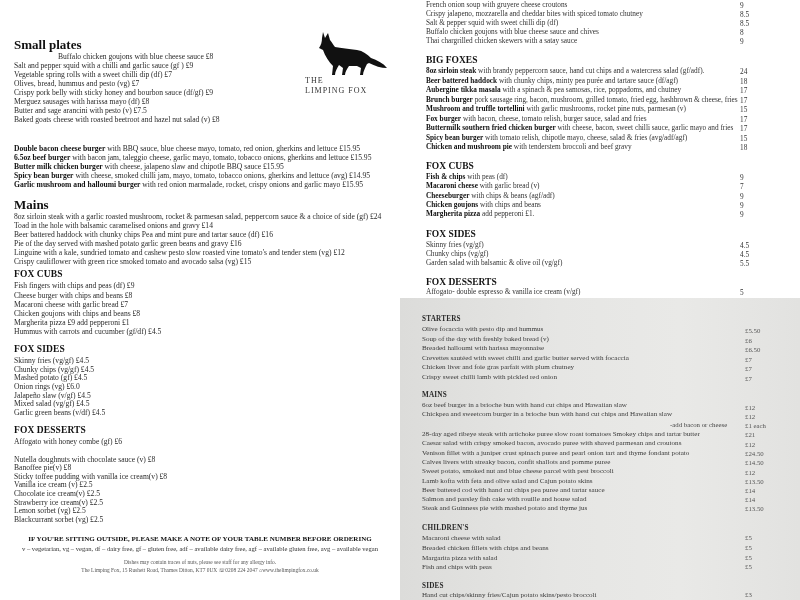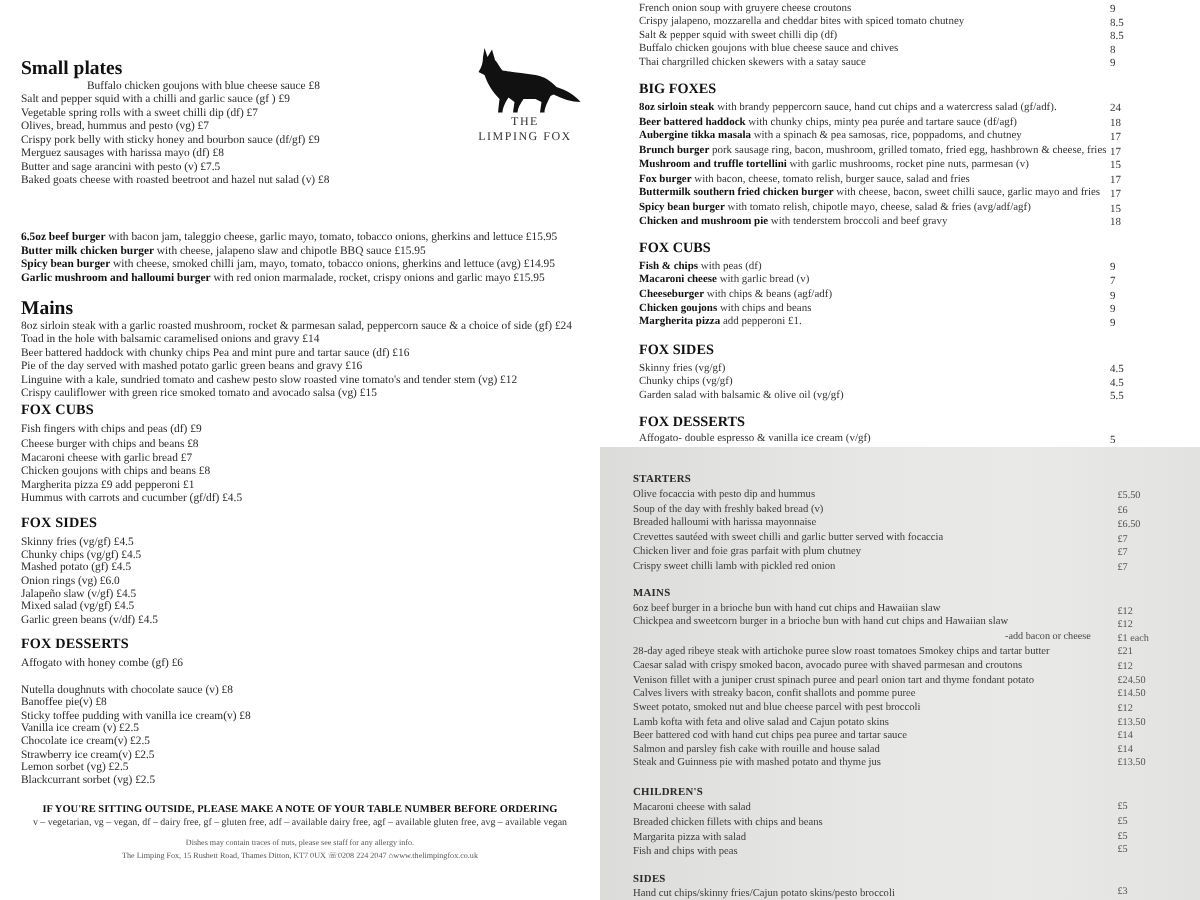--- a/index.html
+++ b/index.html
@@ -16,7 +16,7 @@
   .burger-sub { font-size:8px; font-weight:bold; }
   
   #logo { left:305px; top:28px; width:90px; height:80px; }
-  #logo .t1, #logo .t2 { position:absolute; width:100%; text-align:center; font-size:8px; letter-spacing:1px; color:#333; }
+  #logo .t1, #logo .t2 { position:absolute; width:100%; text-align:left; font-size:8px; letter-spacing:1px; color:#333; }
   #logo .t1 { top:48px; }
   #logo .t2 { top:58px; }
   

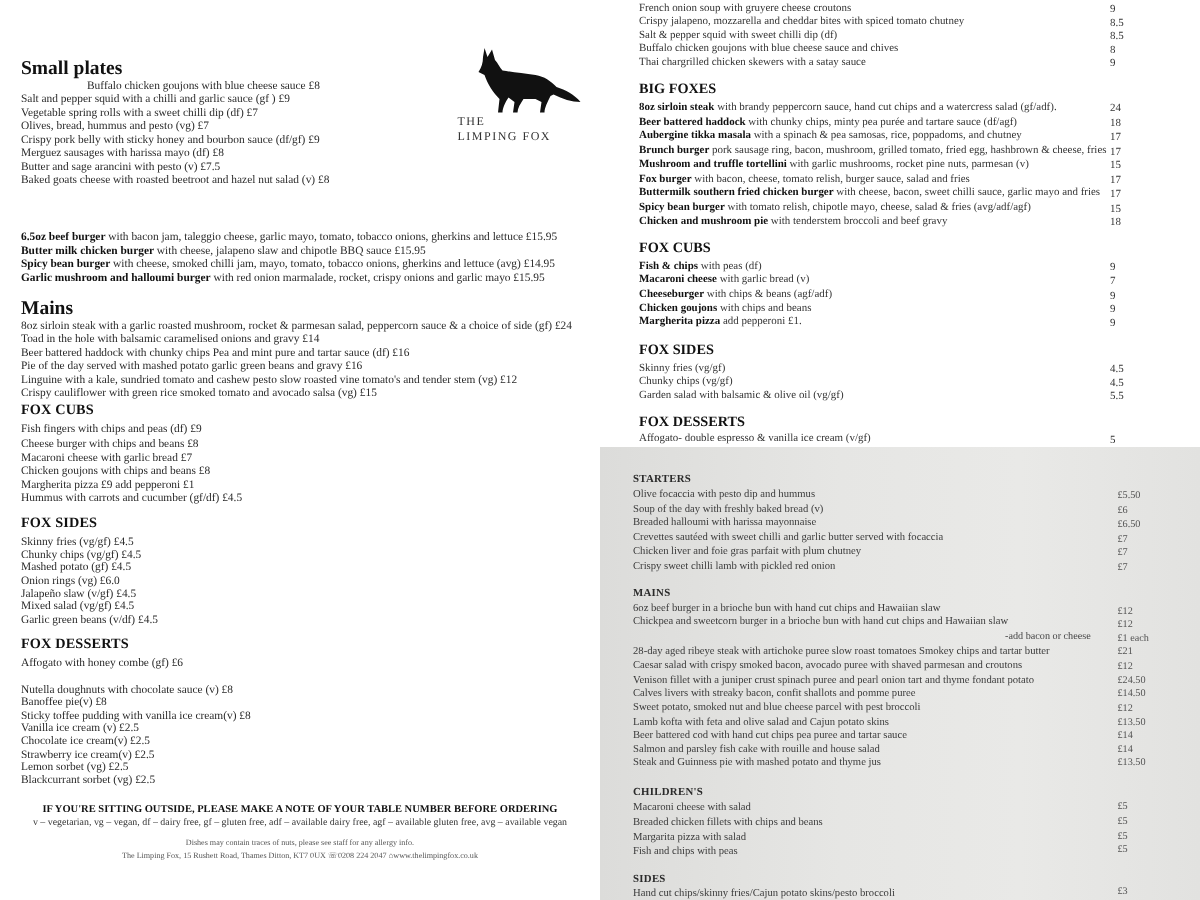--- a/index.html
+++ b/index.html
@@ -50,6 +50,7 @@
   <div class="litem" style="top:107px;">Butter and sage arancini with pesto (v)  £7.5</div>
   <div class="litem" style="top:116px;">Baked goats cheese with roasted beetroot and hazel nut salad (v)  £8</div>
 
+  <div class="litem" style="top:145px;"><b>Double bacon cheese burger</b><span> with BBQ sauce, blue cheese mayo, tomato, red onion, gherkins and lettuce  £15.95</span></div>
   <div class="litem" style="top:154px;text-align:right;"><b>6.5oz beef burger</b><span> with bacon jam, taleggio cheese, garlic mayo, tomato, tobacco onions, gherkins and lettuce  £15.95</span></div>
   <div class="litem" style="top:163px;"><b>Butter milk chicken burger</b><span> with cheese, jalapeno slaw and chipotle BBQ sauce  £15.95</span></div>
   <div class="litem" style="top:172px;"><b>Spicy bean burger</b><span> with cheese, smoked chilli jam, mayo, tomato, tobacco onions, gherkins and lettuce (avg)  £14.95</span></div>

